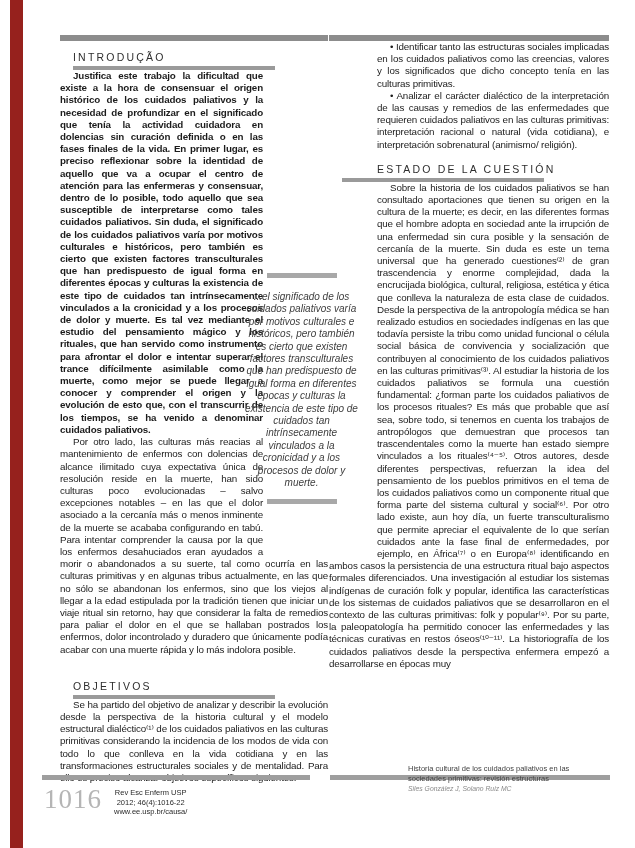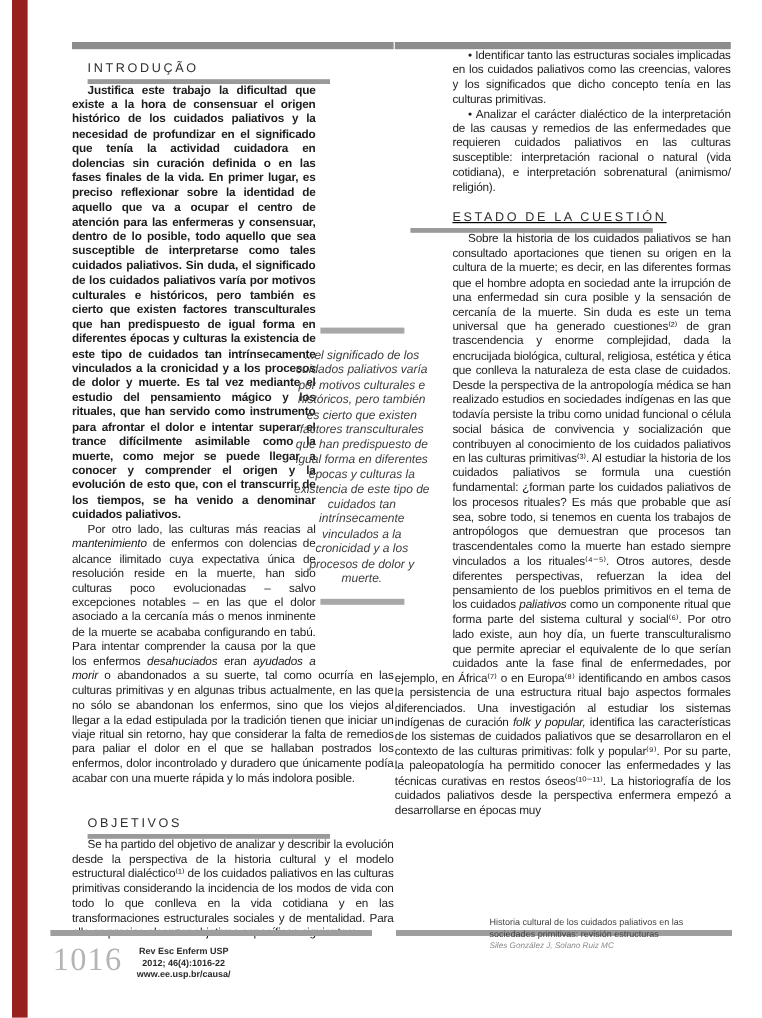--- a/index.html
+++ b/index.html
@@ -76,7 +76,7 @@
   <div class="fsl"></div>
   <div class="top-rule"></div>
   <p class="body indent b1">• Identificar tanto las estructuras sociales implicadas en los cuidados paliativos como las creencias, valores y los significados que dicho concepto tenía en las culturas primitivas.</p>
-  <p class="body indent b2">• Analizar el carácter dialéctico de la interpretación de las causas y remedios de las enfermedades que requieren cuidados paliativos en las culturas susceptible: interpretación racional o natural (vida cotidiana), e interpretación sobrenatural (animismo/ religión).</p>
+  <p class="body indent b2">• Analizar el carácter dialéctico de la interpretación de las causas y remedios de las enfermedades que requieren cuidados paliativos en las culturas primitivas: interpretación racional o natural (vida cotidiana), e interpretación sobrenatural (animismo/ religión).</p>
   <div class="section-heading est">
     <div class="heading-text">ESTADO DE LA CUESTIÓN</div>
     <div class="heading-rule"></div>

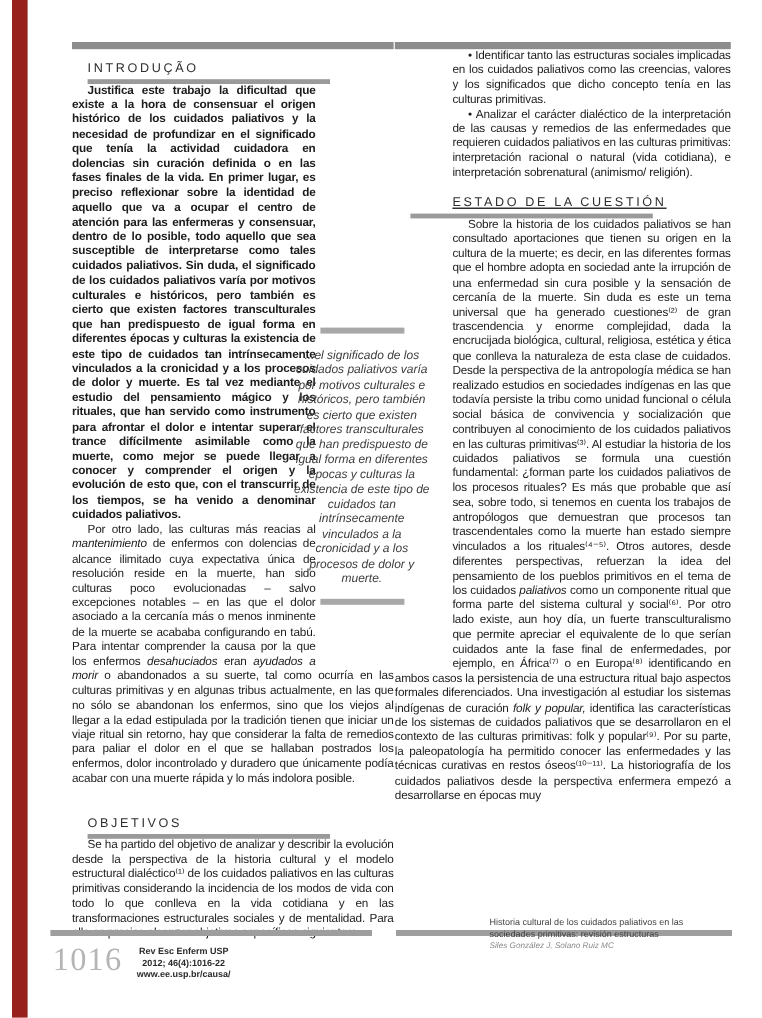--- a/index.html
+++ b/index.html
@@ -32,7 +32,7 @@
   .p3{margin-top:10px;}
   .b1{margin-top:14px;}
   .b2{margin-top:10px;}
-  .est{margin-top:12px;text-decoration:underline;}
+  .est{margin-top:12px;}
   .em{font-style:italic;}
 
   .pull-quote{position:absolute;left:245px;top:273px;width:113px;text-align:center;}

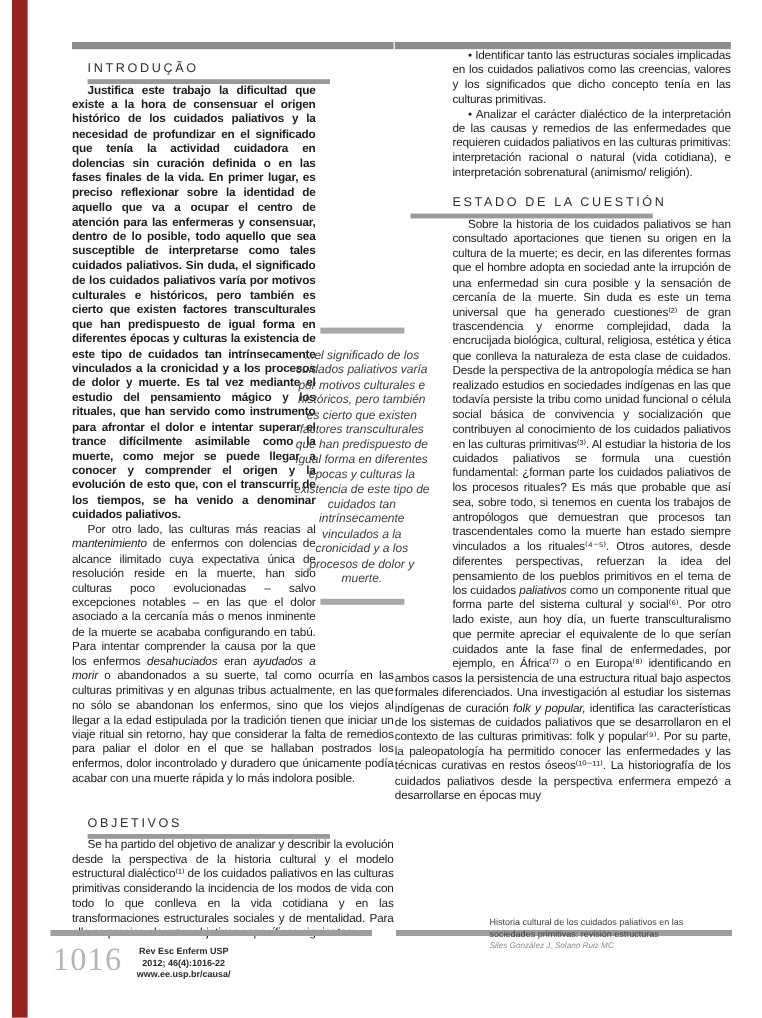--- a/index.html
+++ b/index.html
@@ -33,7 +33,7 @@
   .b1{margin-top:14px;}
   .b2{margin-top:10px;}
   .est{margin-top:12px;}
-  .em{font-style:italic;}
+  .em{}
 
   .pull-quote{position:absolute;left:245px;top:273px;width:113px;text-align:center;}
   .pq-rule{width:70px;height:5px;background:#a8a8a8;margin:0 auto;}

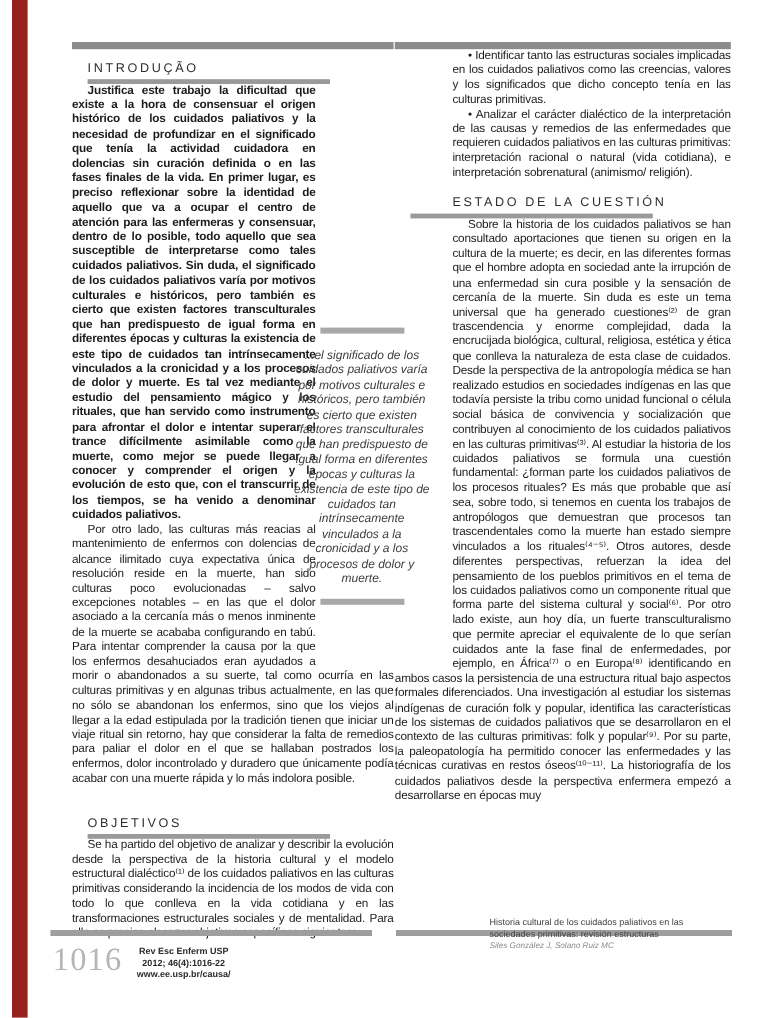--- a/index.html
+++ b/index.html
@@ -46,7 +46,7 @@
   .page-number{font-family:"Liberation Serif","DejaVu Serif",serif;font-size:27px;
                line-height:30px;color:#b5b5b5;letter-spacing:1px;}
   .citation{margin-left:12px;padding-top:4px;text-align:center;font-size:7.5px;
-            font-weight:bold;color:#2a2a2a;line-height:9.5px;}
+            font-weight:normal;color:#2a2a2a;line-height:9.5px;}
   .footer-right{position:absolute;left:408px;top:764px;width:202px;font-size:7.5px;
                 color:#3f3f3f;line-height:9.5px;}
   .authors{font-style:italic;font-size:6.8px;color:#8a8a8a;margin-top:1px;}

